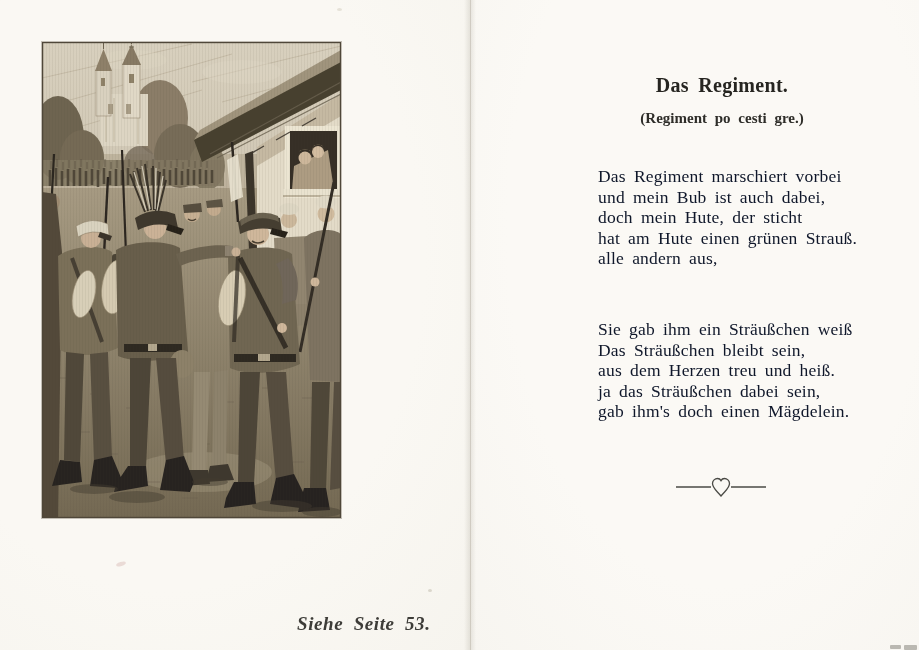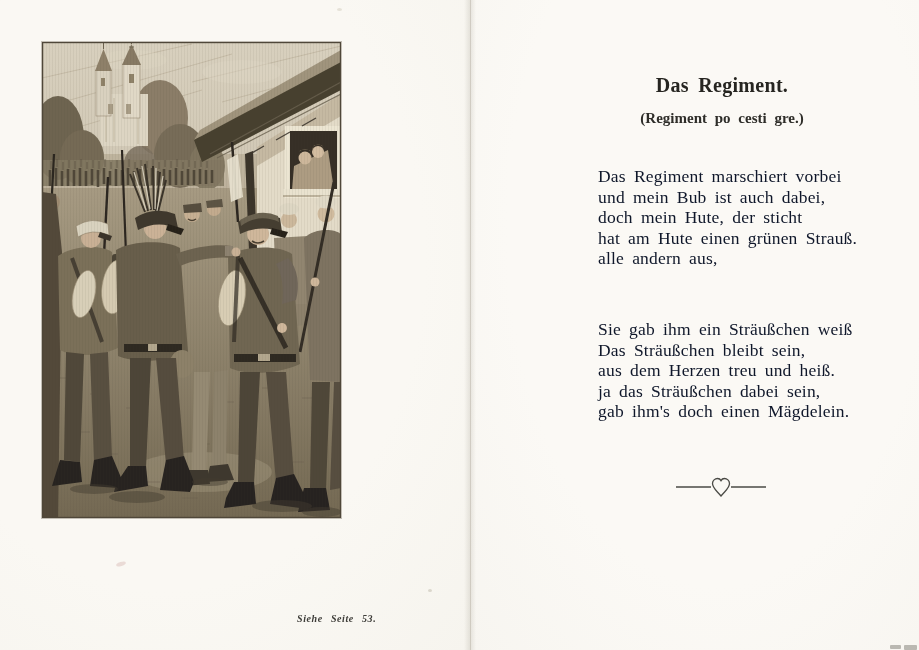--- a/index.html
+++ b/index.html
@@ -23,7 +23,7 @@
   .illustration svg{display:block;}
 
   .caption{position:absolute;left:297px;top:613px;
-    font-style:italic;font-weight:bold;font-size:10px;
+    font-style:italic;font-weight:bold;font-size:19px;
     letter-spacing:0.6px;word-spacing:5px;color:#3d3c38;}
 
   .title{position:absolute;left:560px;top:74px;width:324px;text-align:center;

